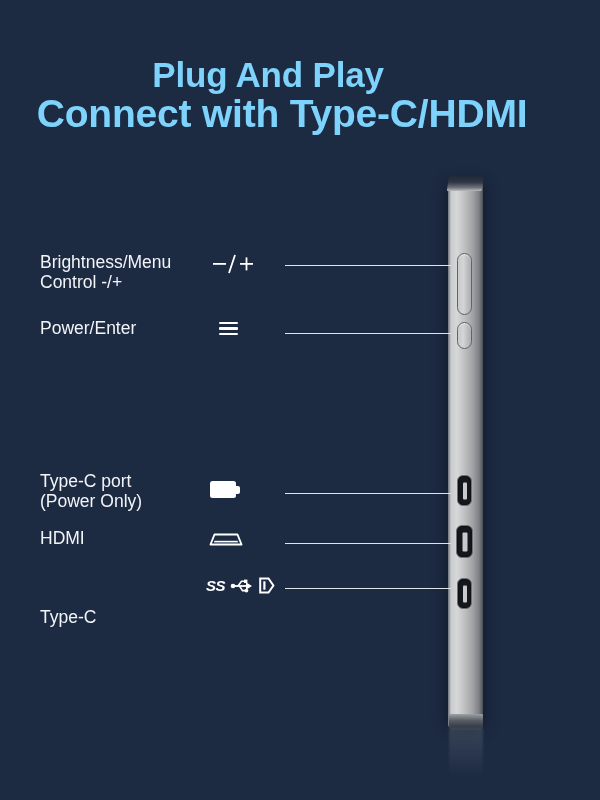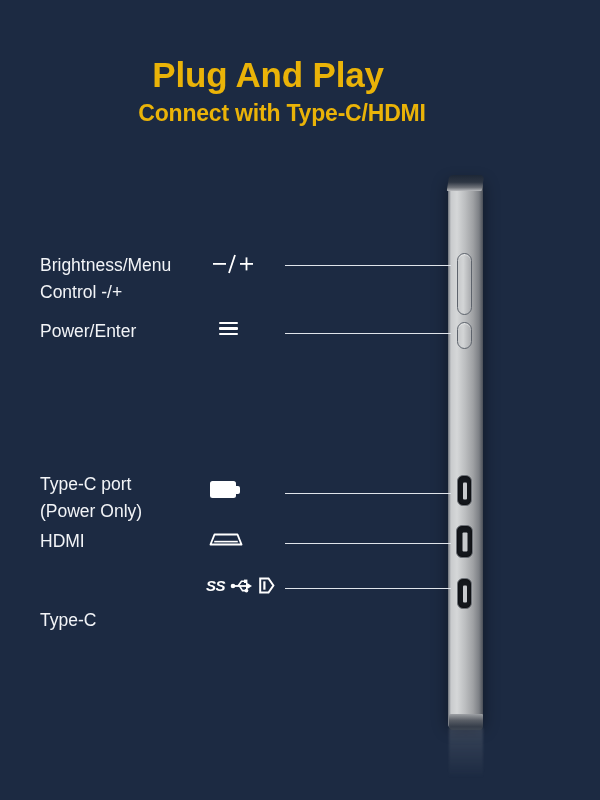--- a/index.html
+++ b/index.html
@@ -24,7 +24,7 @@
     left: 0;
     width: 536px;
     text-align: center;
-    color: #eab308;
+    color: #7dd3fc;
   }
   .title-line {
     font-weight: bold;

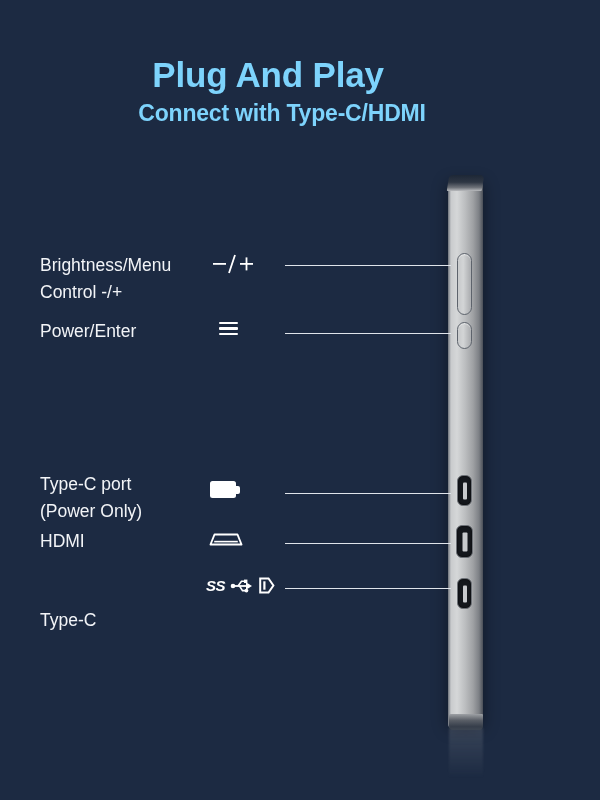--- a/index.html
+++ b/index.html
@@ -34,7 +34,7 @@
     white-space: nowrap;
   }
   .title-line.l2 {
-    font-size: 23px;
+    font-size: 39px;
     margin-left: 28px;
   }
 

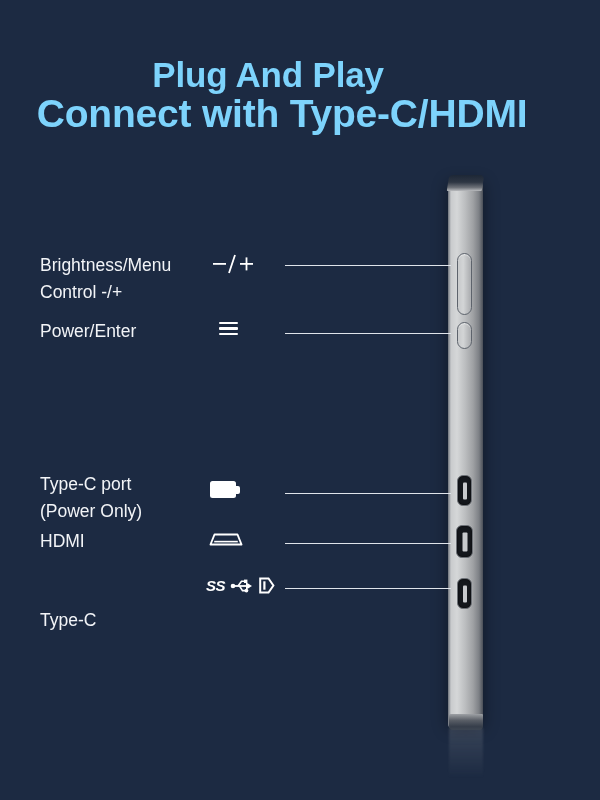--- a/index.html
+++ b/index.html
@@ -148,7 +148,7 @@
     left: 40px;
     color: #f2f4f7;
     font-size: 17.5px;
-    line-height: 27px;
+    line-height: 20px;
     white-space: pre-line;
   }
   .row-icon {

